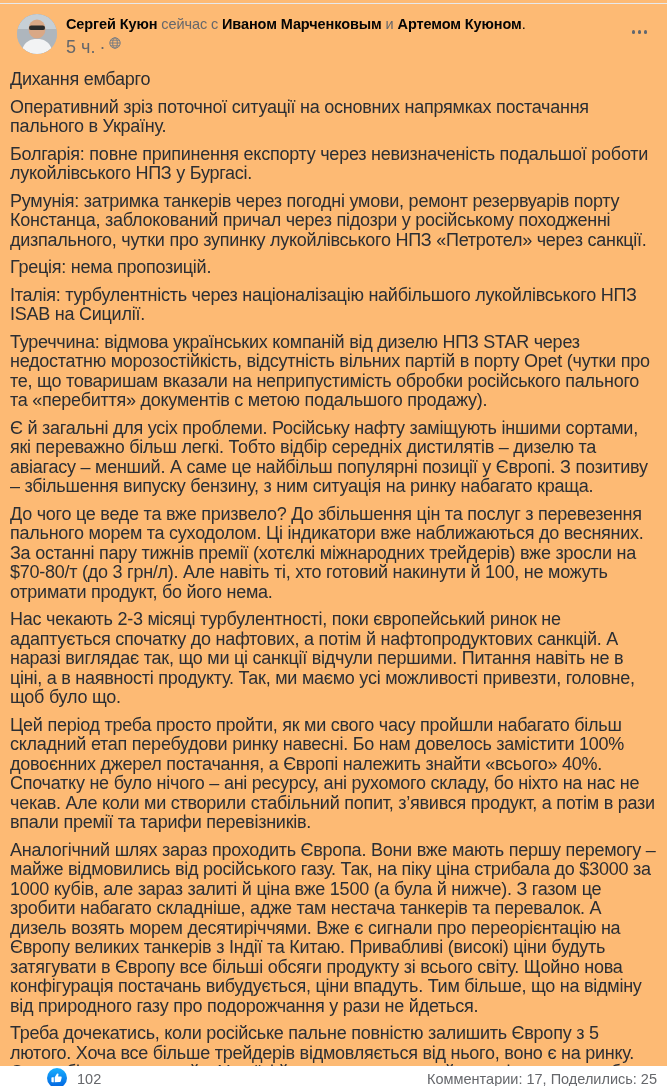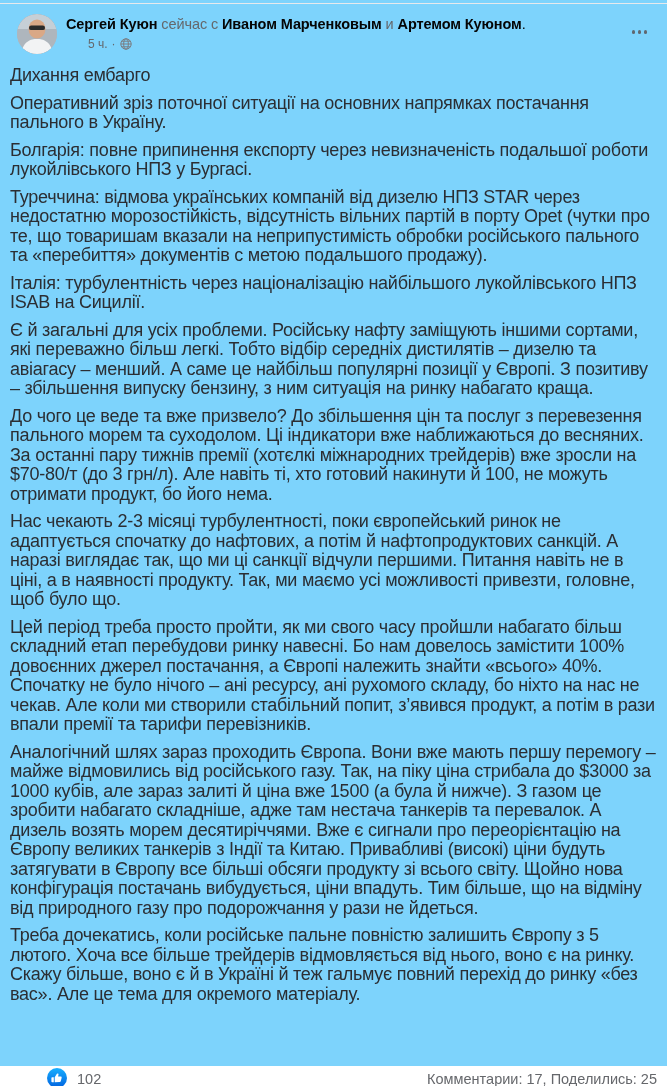--- a/index.html
+++ b/index.html
@@ -6,7 +6,7 @@
   html, body { background: #fff; }
   .post {
     width: 667px; height: 1086px; position: relative; overflow: hidden;
-    background: #7dd3fc;
+    background: #fdba74;
     font-family: "Liberation Sans", sans-serif;
     color: #2b2e33;
   }

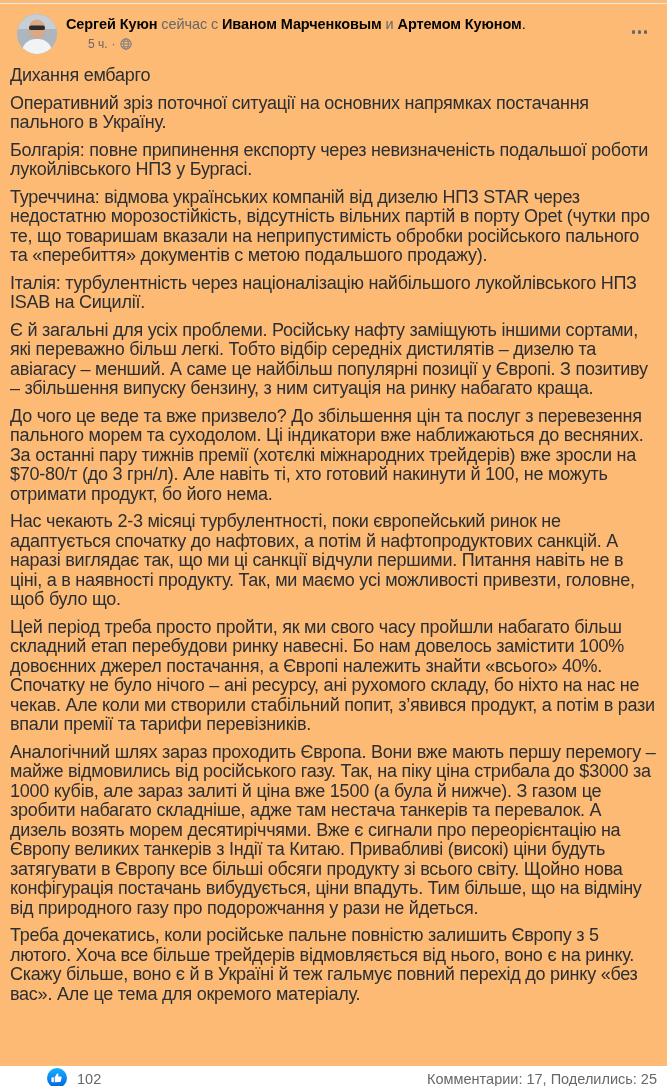--- a/index.html
+++ b/index.html
@@ -22,8 +22,8 @@
   .bold { font-weight: 700; cursor: pointer; }
   .gray { color: #65676B; }
   .meta-row {
-    font-size: 12px; color: #65676B; display: flex; align-items: center;
-    gap: 4px; margin-top: 3px; margin-left: 22px;
+    font-size: 18px; color: #65676B; display: flex; align-items: flex-start;
+    gap: 4px; margin-top: 3px;
   }
   .meta-row .ts { cursor: pointer; }
   .menu {

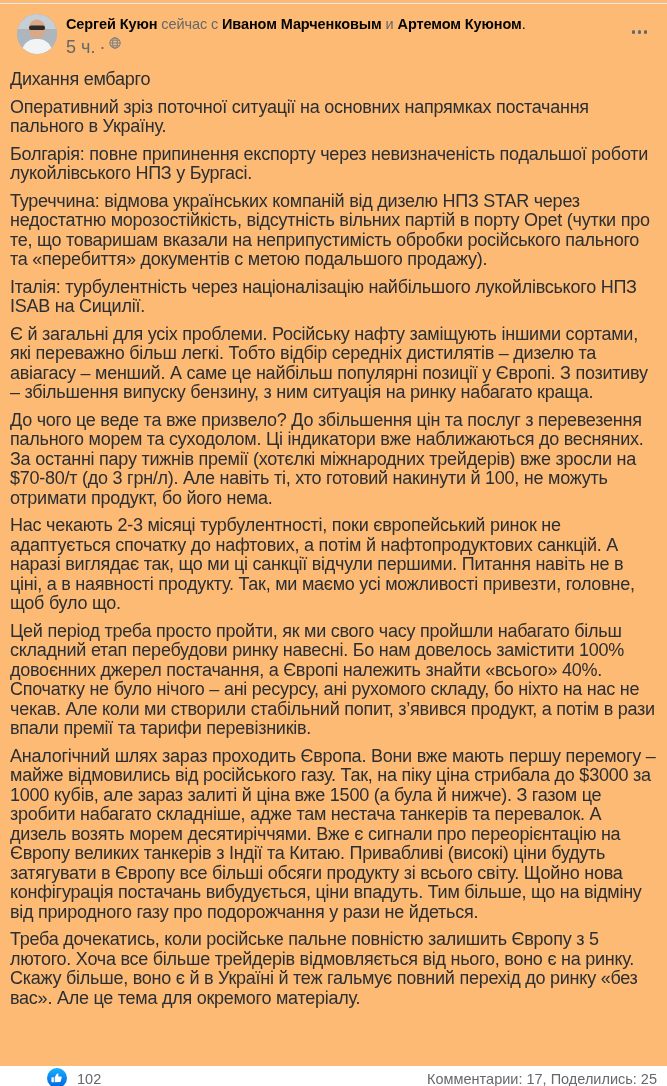--- a/index.html
+++ b/index.html
@@ -100,6 +100,7 @@
       <div class="para">Дихання ембарго</div>
       <div class="para">Оперативний зріз поточної ситуації на основних напрямках постачання пального в Україну.</div>
       <div class="para">Болгарія: повне припинення експорту через невизначеність подальшої роботи лукойлівського НПЗ у Бургасі.</div>
+      <div class="para">Румунія: затримка танкерів через погодні умови, ремонт резервуарів порту Констанца, заблокований причал через підозри у російському походженні дизпального, чутки про зупинку лукойлівського НПЗ «Петротел» через санкції.</div>
       <div class="para">Туреччина: відмова українських компаній від дизелю НПЗ STAR через недостатню морозостійкість, відсутність вільних партій в порту Opet (чутки про те, що товаришам вказали на неприпустимість обробки російського пального та «перебиття» документів с метою подальшого продажу).</div>
       <div class="para">Італія: турбулентність через націоналізацію найбільшого лукойлівського НПЗ ISAB на Сицилії.</div>
       <div class="para">Є й загальні для усіх проблеми. Російську нафту заміщують іншими сортами, які переважно більш легкі. Тобто відбір середніх дистилятів – дизелю та авіагасу – менший. А саме це найбільш популярні позиції у Європі. З позитиву – збільшення випуску бензину, з ним ситуація на ринку набагато краща.</div>

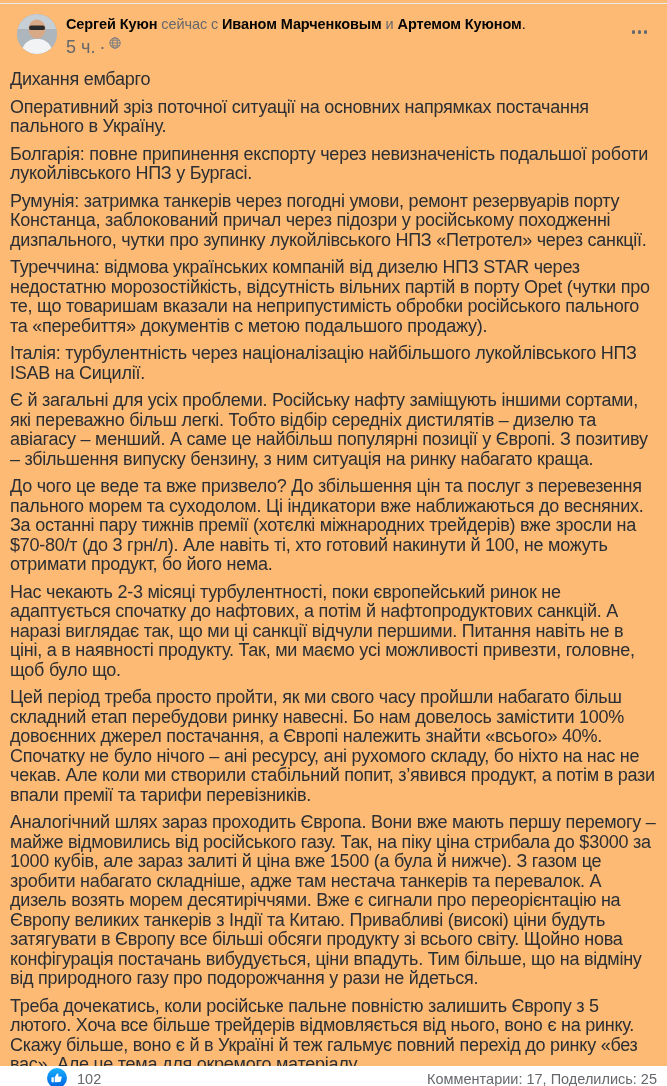--- a/index.html
+++ b/index.html
@@ -101,6 +101,7 @@
       <div class="para">Оперативний зріз поточної ситуації на основних напрямках постачання пального в Україну.</div>
       <div class="para">Болгарія: повне припинення експорту через невизначеність подальшої роботи лукойлівського НПЗ у Бургасі.</div>
       <div class="para">Румунія: затримка танкерів через погодні умови, ремонт резервуарів порту Констанца, заблокований причал через підозри у російському походженні дизпального, чутки про зупинку лукойлівського НПЗ «Петротел» через санкції.</div>
+      <div class="para">Греція: нема пропозицій.</div>
       <div class="para">Туреччина: відмова українських компаній від дизелю НПЗ STAR через недостатню морозостійкість, відсутність вільних партій в порту Opet (чутки про те, що товаришам вказали на неприпустимість обробки російського пального та «перебиття» документів с метою подальшого продажу).</div>
       <div class="para">Італія: турбулентність через націоналізацію найбільшого лукойлівського НПЗ ISAB на Сицилії.</div>
       <div class="para">Є й загальні для усіх проблеми. Російську нафту заміщують іншими сортами, які переважно більш легкі. Тобто відбір середніх дистилятів – дизелю та авіагасу – менший. А саме це найбільш популярні позиції у Європі. З позитиву – збільшення випуску бензину, з ним ситуація на ринку набагато краща.</div>

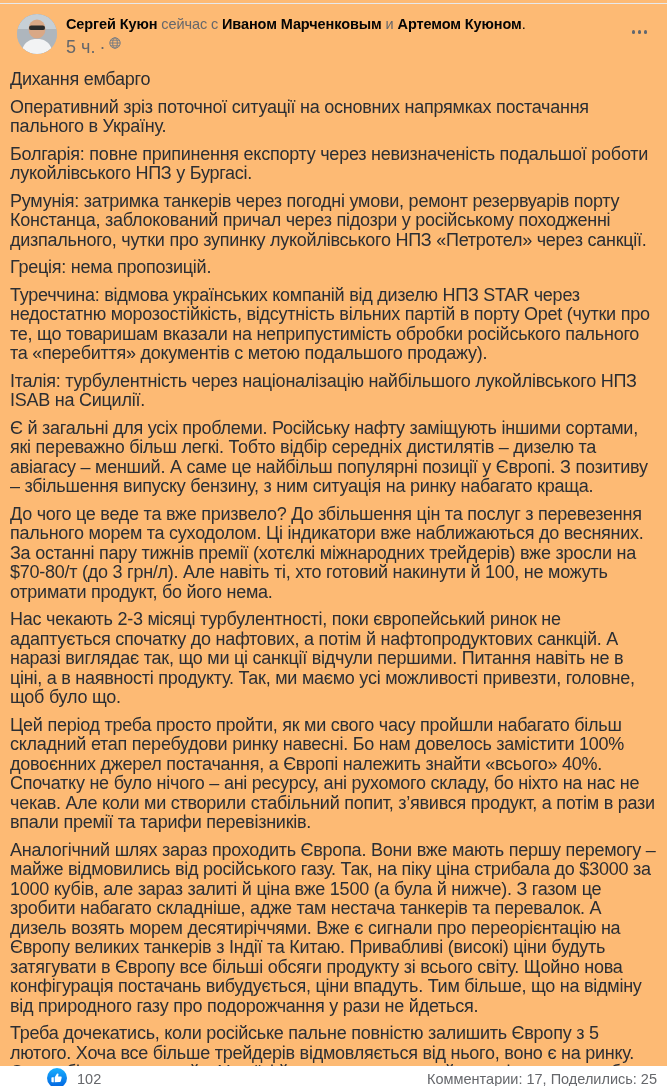--- a/index.html
+++ b/index.html
@@ -102,8 +102,8 @@
       <div class="para">Болгарія: повне припинення експорту через невизначеність подальшої роботи лукойлівського НПЗ у Бургасі.</div>
       <div class="para">Румунія: затримка танкерів через погодні умови, ремонт резервуарів порту Констанца, заблокований причал через підозри у російському походженні дизпального, чутки про зупинку лукойлівського НПЗ «Петротел» через санкції.</div>
       <div class="para">Греція: нема пропозицій.</div>
+      <div class="para">Італія: турбулентність через націоналізацію найбільшого лукойлівського НПЗ ISAB на Сицилії.</div>
       <div class="para">Туреччина: відмова українських компаній від дизелю НПЗ STAR через недостатню морозостійкість, відсутність вільних партій в порту Opet (чутки про те, що товаришам вказали на неприпустимість обробки російського пального та «перебиття» документів с метою подальшого продажу).</div>
-      <div class="para">Італія: турбулентність через націоналізацію найбільшого лукойлівського НПЗ ISAB на Сицилії.</div>
       <div class="para">Є й загальні для усіх проблеми. Російську нафту заміщують іншими сортами, які переважно більш легкі. Тобто відбір середніх дистилятів – дизелю та авіагасу – менший. А саме це найбільш популярні позиції у Європі. З позитиву – збільшення випуску бензину, з ним ситуація на ринку набагато краща.</div>
       <div class="para">До чого це веде та вже призвело? До збільшення цін та послуг з перевезення пального морем та суходолом. Ці індикатори вже наближаються до весняних. За останні пару тижнів премії (хотєлкі міжнародних трейдерів) вже зросли на $70-80/т (до 3 грн/л). Але навіть ті, хто готовий накинути й 100, не можуть отримати продукт, бо його нема.</div>
       <div class="para">Нас чекають 2-3 місяці турбулентності, поки європейський ринок не адаптується спочатку до нафтових, а потім й нафтопродуктових санкцій. А наразі виглядає так, що ми ці санкції відчули першими. Питання навіть не в ціні, а в наявності продукту. Так, ми маємо усі можливості привезти, головне, щоб було що.</div>

